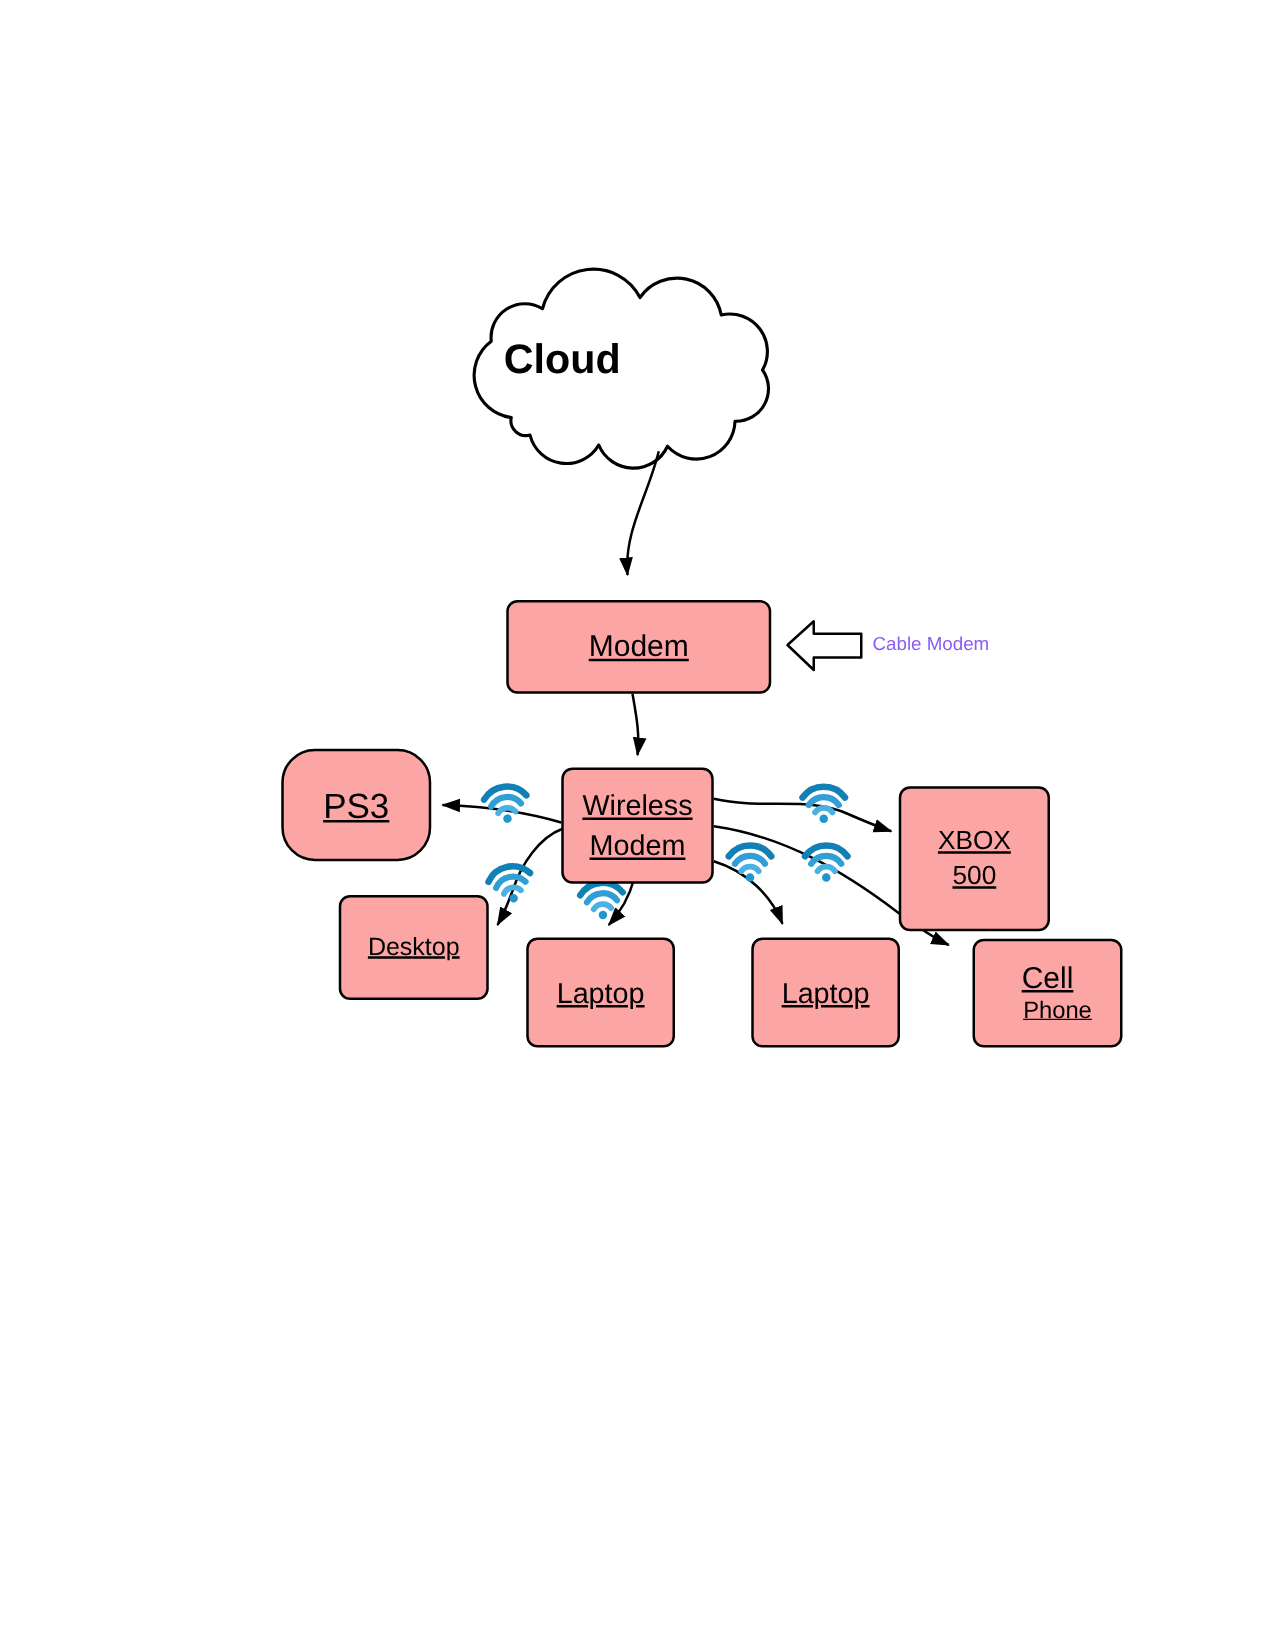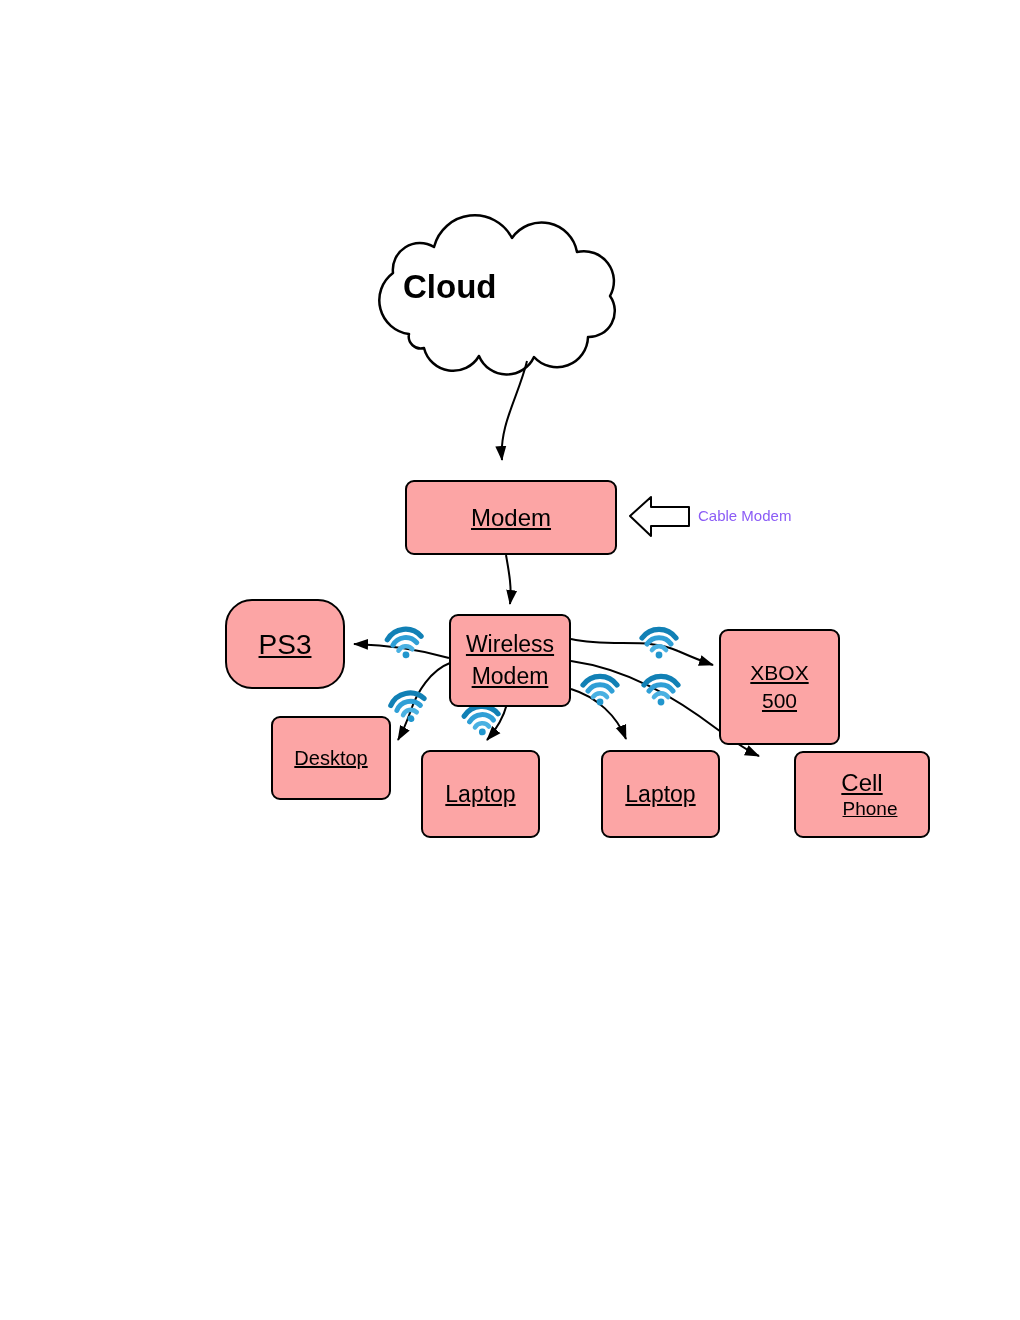--- a/index.html
+++ b/index.html
@@ -34,7 +34,7 @@
   .node-laptop1 { left:421px; top:750px; width:119px; height:88px; font-size:23px; }
   .node-laptop2 { left:601px; top:750px; width:119px; height:88px; font-size:23px; }
   .node-xbox    { left:719px; top:629px; width:121px; height:116px; font-size:21px; line-height:1.35; }
-  .node-cell    { left:794px; top:751px; width:136px; height:87px; }
+  .node-cell    { left:778px; top:751px; width:120px; height:87px; }
   .cell-line1   { font-size:24px; line-height:1.2; }
   .cell-line2   { font-size:19px; line-height:1.2;margin-left:16px; }
 

